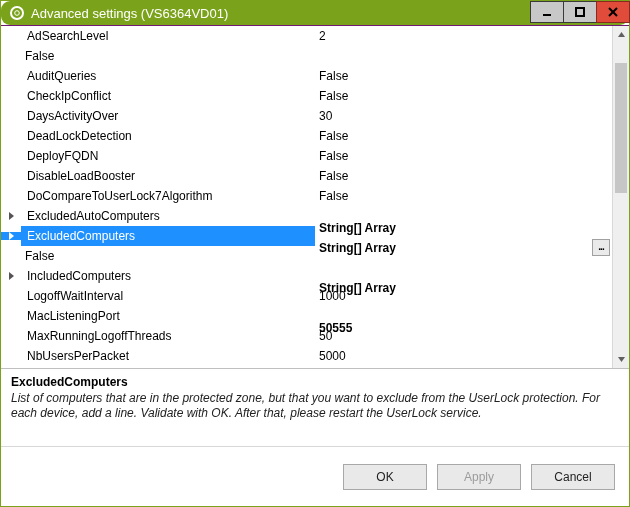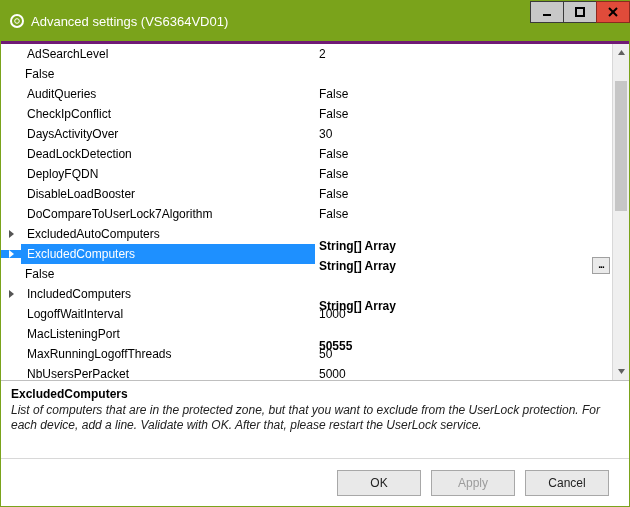--- a/index.html
+++ b/index.html
@@ -19,12 +19,13 @@
     background: #fff;
   }
   .titlebar {
-    height: 40px;
+    height: 24px;
     background: #7aa31b;
     display: flex;
     align-items: center;
     color: #fff;
     flex-shrink: 0;
+    border-radius: 9px;
   }
   .titlebar .app-icon {
     width: 16px; height: 16px;

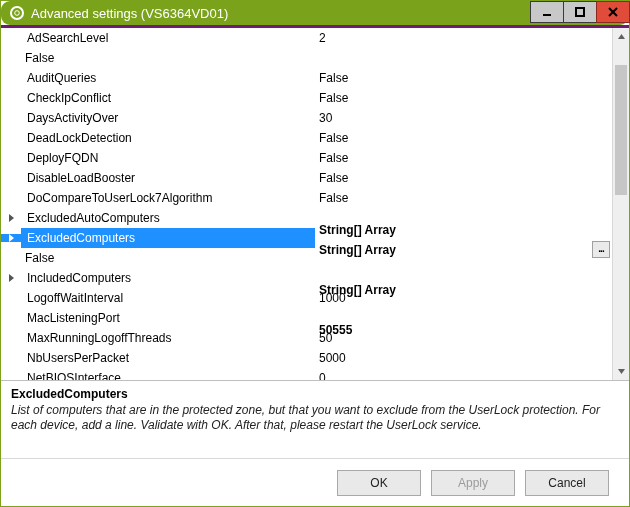--- a/index.html
+++ b/index.html
@@ -63,7 +63,7 @@
     flex: 1;
     display: flex;
     min-height: 0;
-    border-top: 3px solid #701a75;
+    border-top: 1px solid #701a75;
   }
   .grid {
     flex: 1;

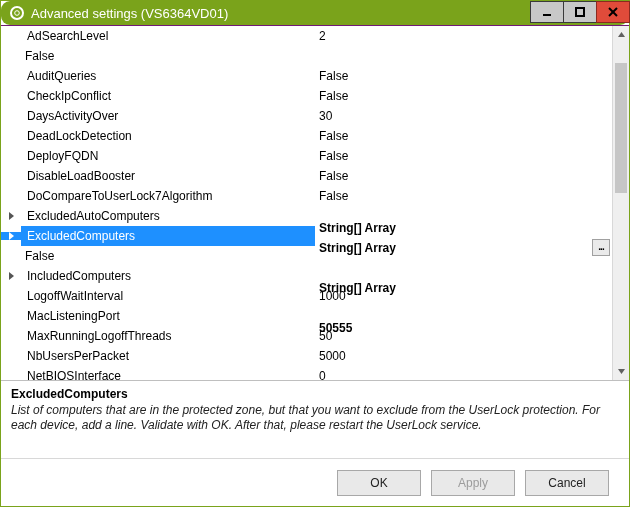--- a/index.html
+++ b/index.html
@@ -181,12 +181,12 @@
     font-style: italic;
   }
   .button-bar {
-    height: 48px;
+    height: 60px;
     border-top: 1px solid #d8d8d8;
     display: flex;
     align-items: center;
     justify-content: flex-end;
-    padding-right: 20px;
+    padding-right: 14px;
     gap: 10px;
     background: #fff;
     flex-shrink: 0;

